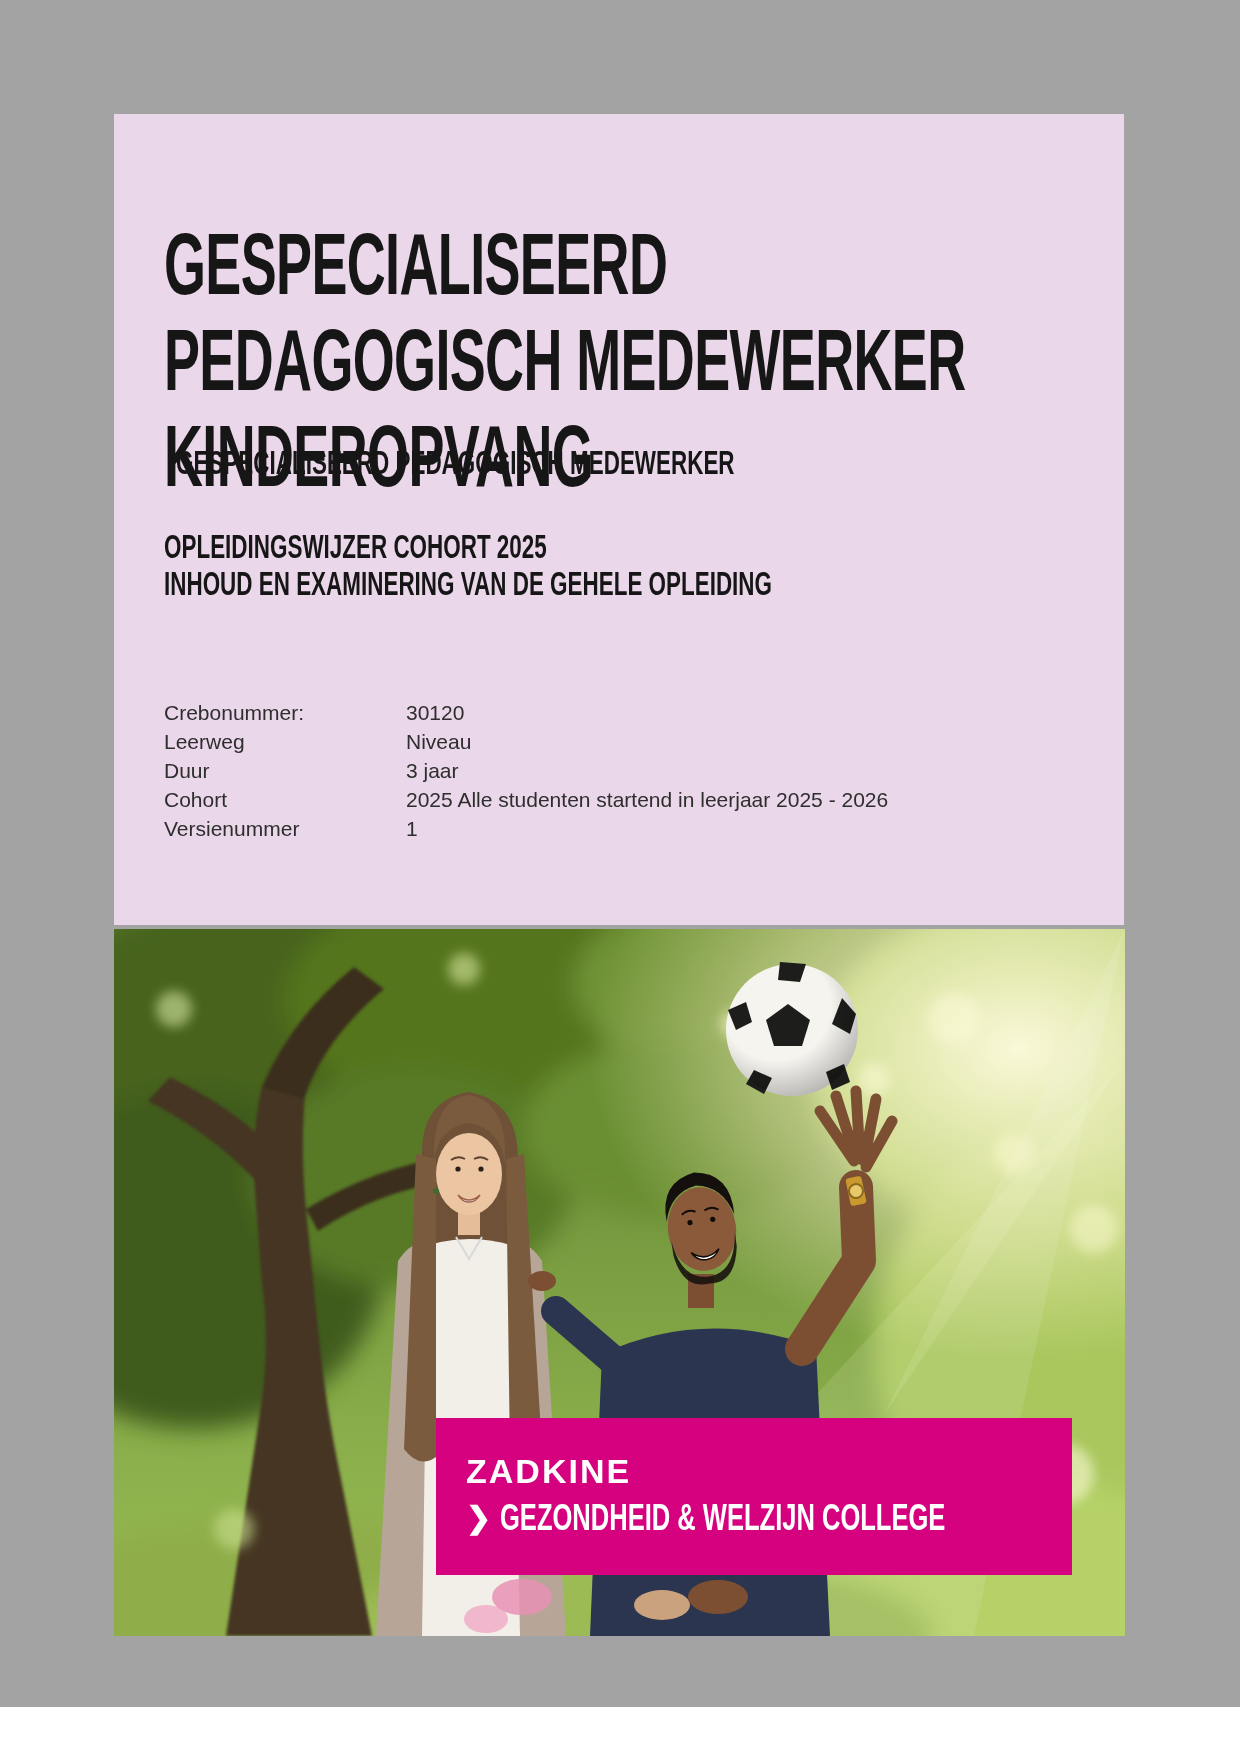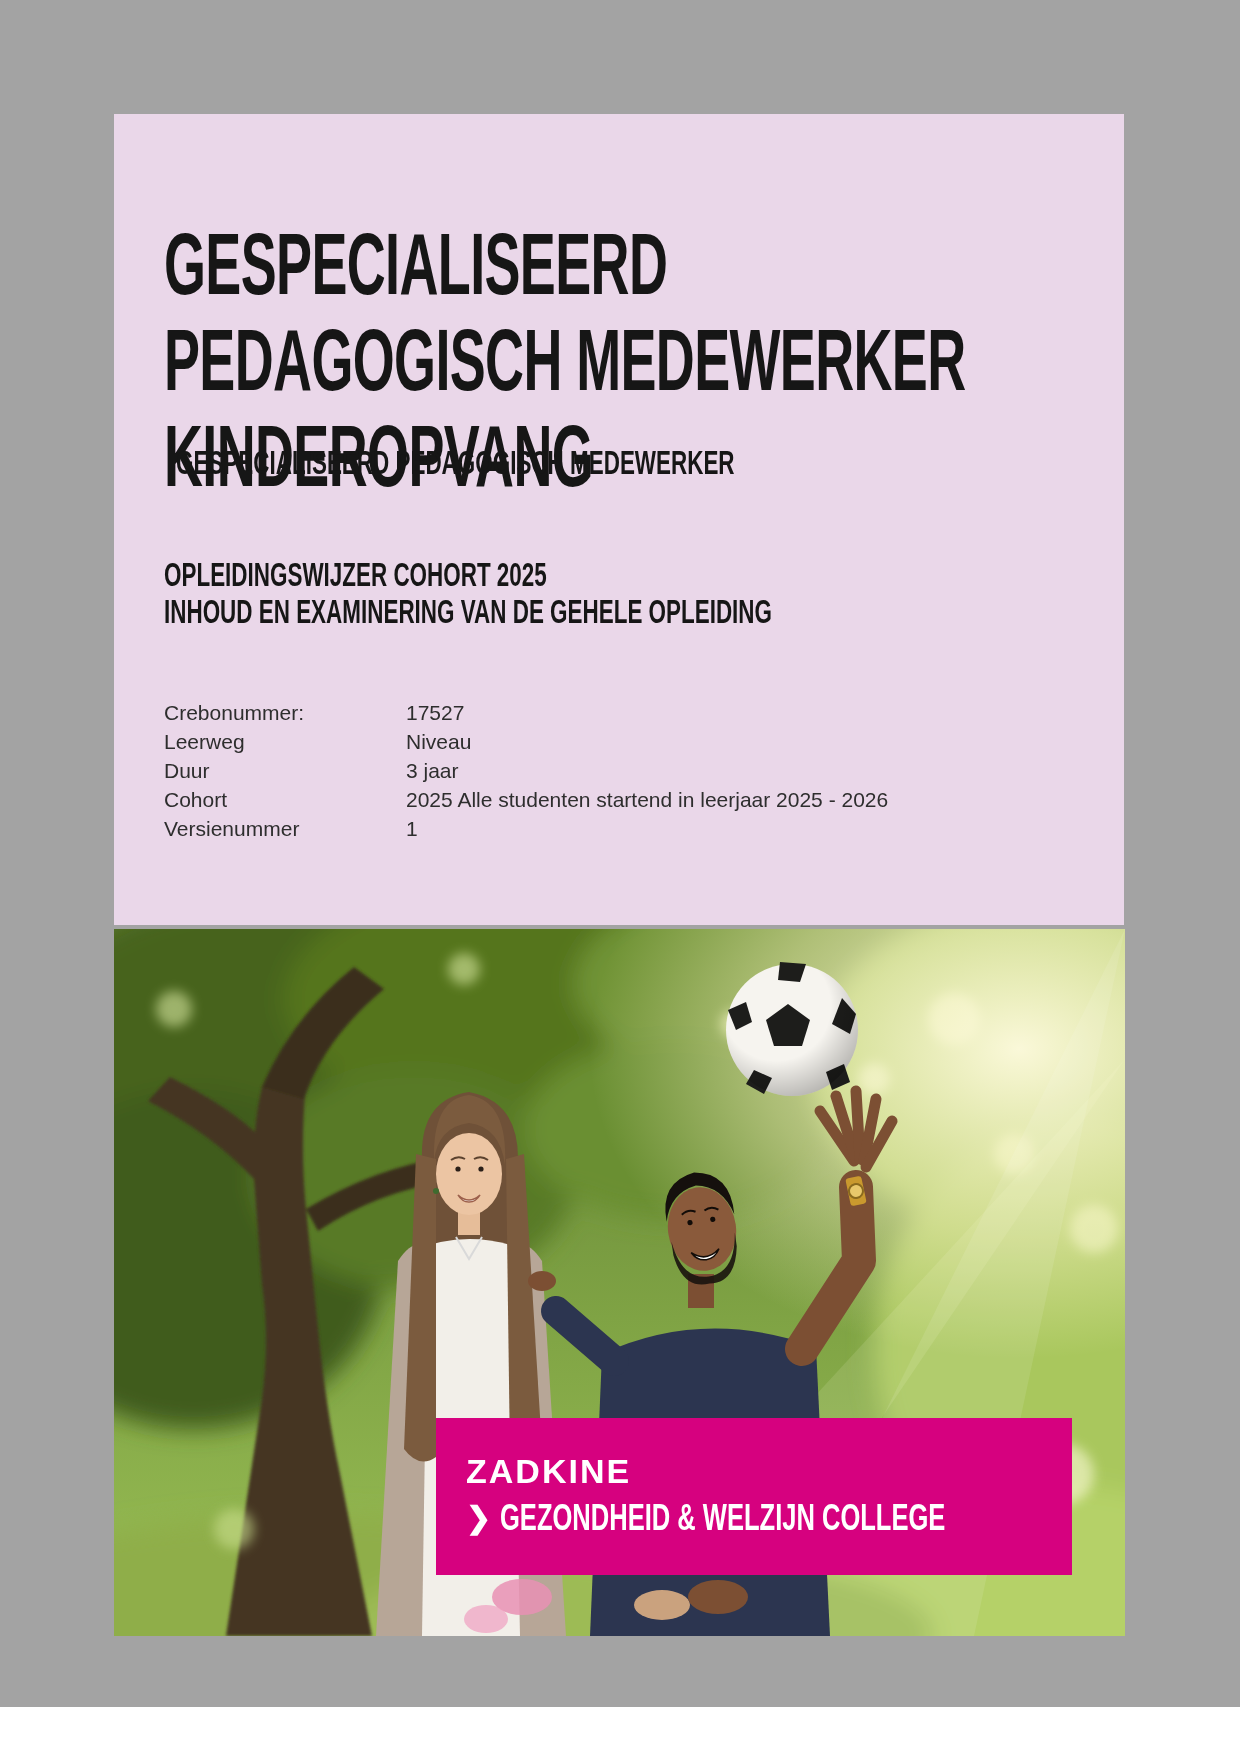--- a/index.html
+++ b/index.html
@@ -25,7 +25,7 @@
   }
   .doc-subtitle .cx, .doc-section .cx { transform:scaleX(0.68); }
   .doc-section {
-    position:absolute; left:50px; top:442px;
+    position:absolute; left:50px; top:414px;
     font-size:33px; line-height:37px; font-weight:bold; color:#161616;
   }
   .meta-table {

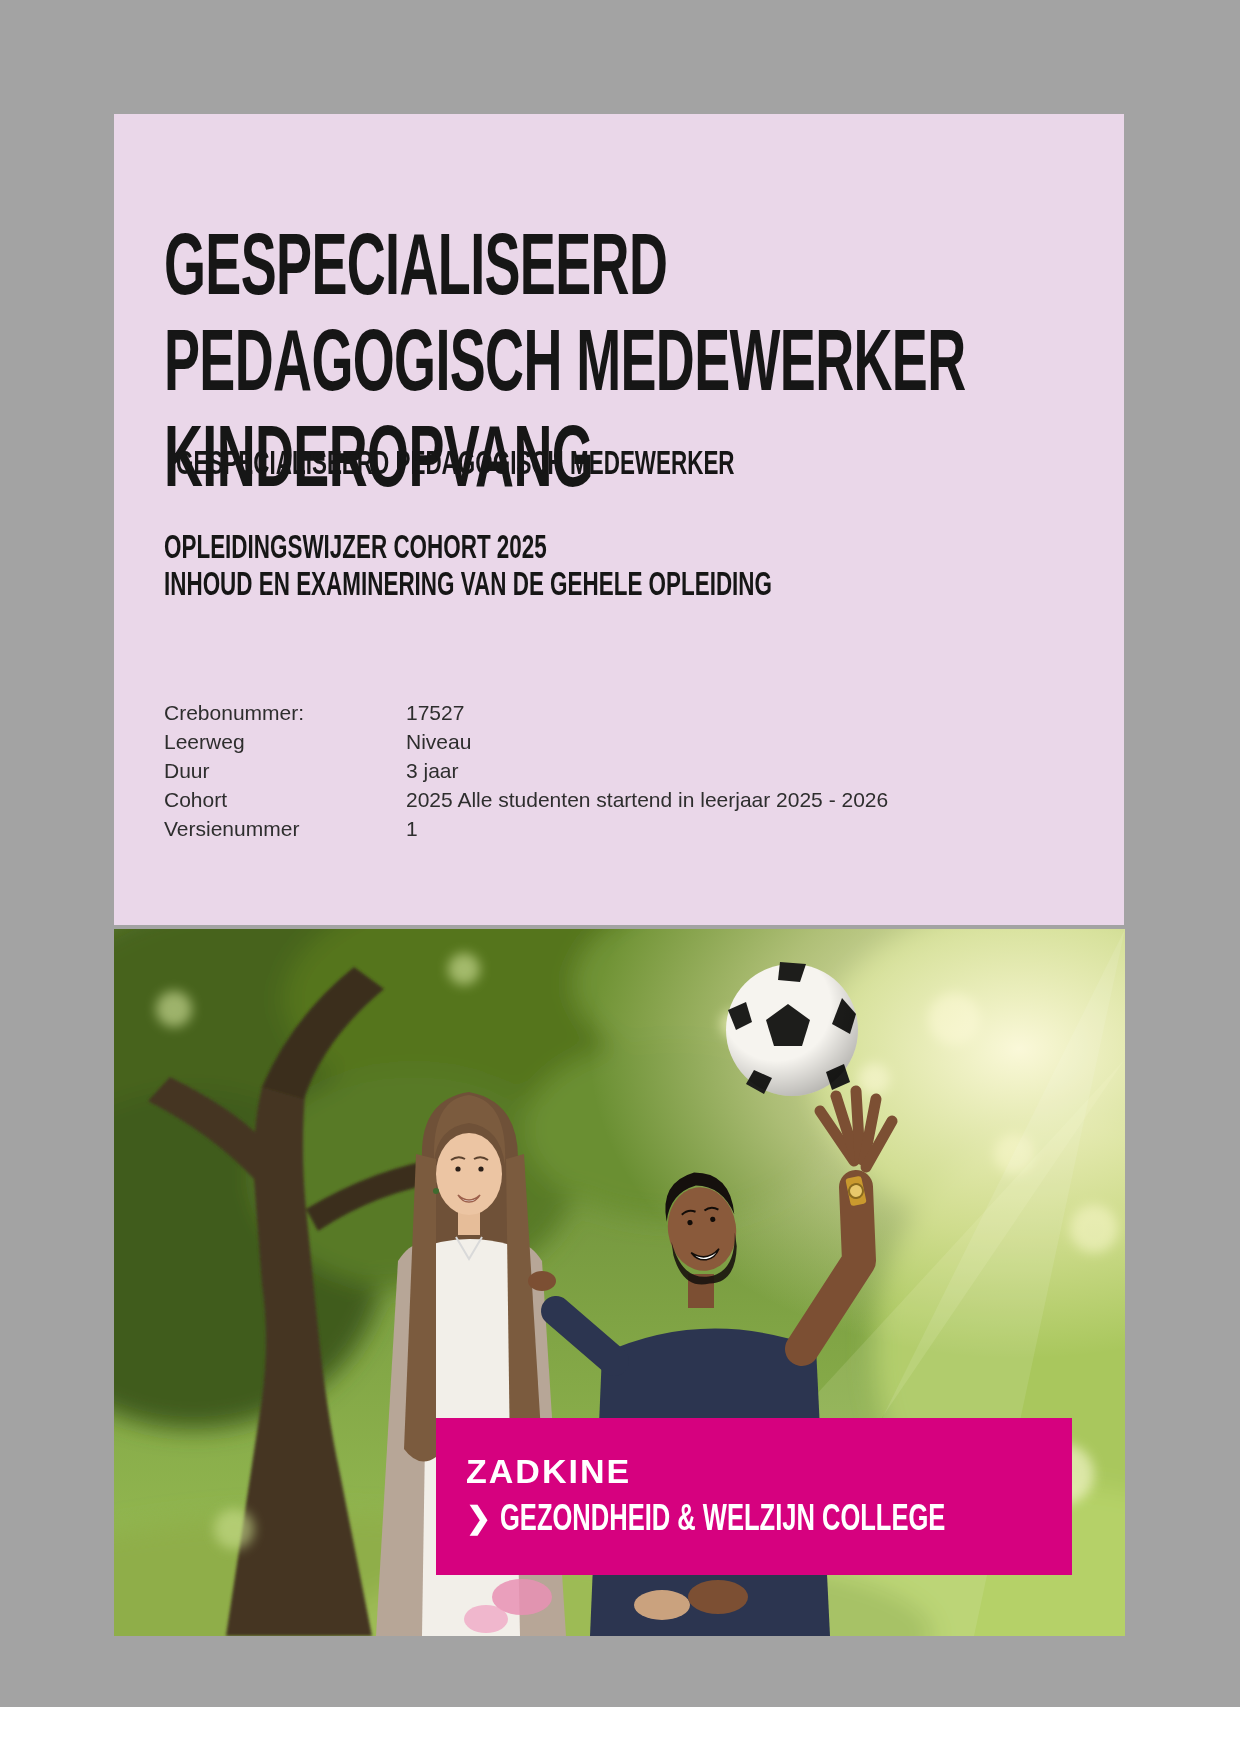--- a/index.html
+++ b/index.html
@@ -80,7 +80,7 @@
 
     <div class="meta-table">
       <div>Crebonummer:</div>
-      <div>17527</div>
+      <div>30120</div>
       <div>Leerweg</div>
       <div>Niveau</div>
       <div>Duur</div>

